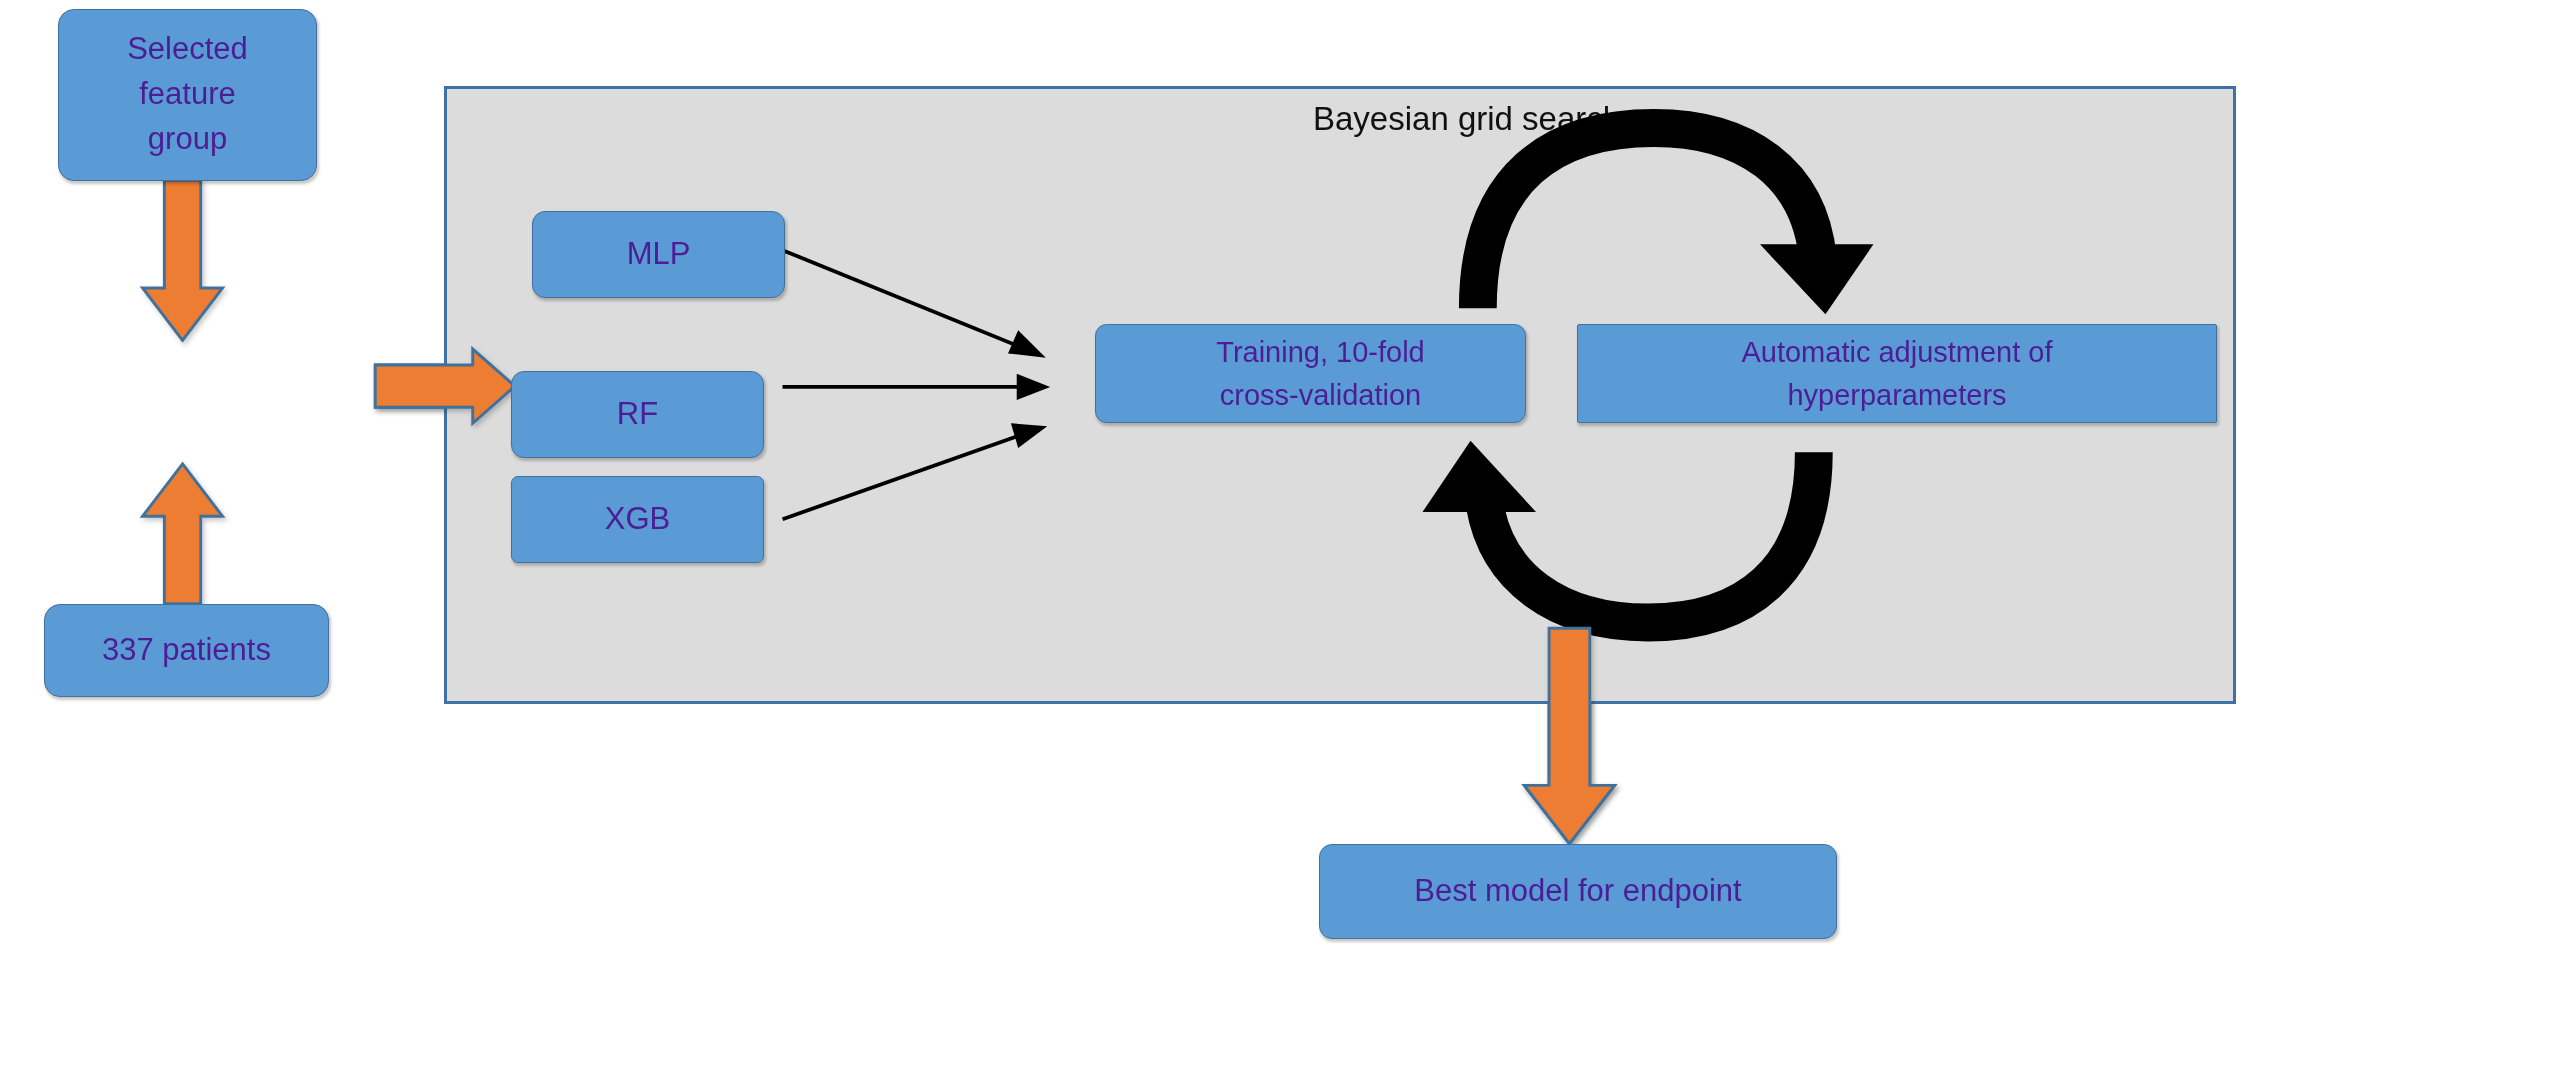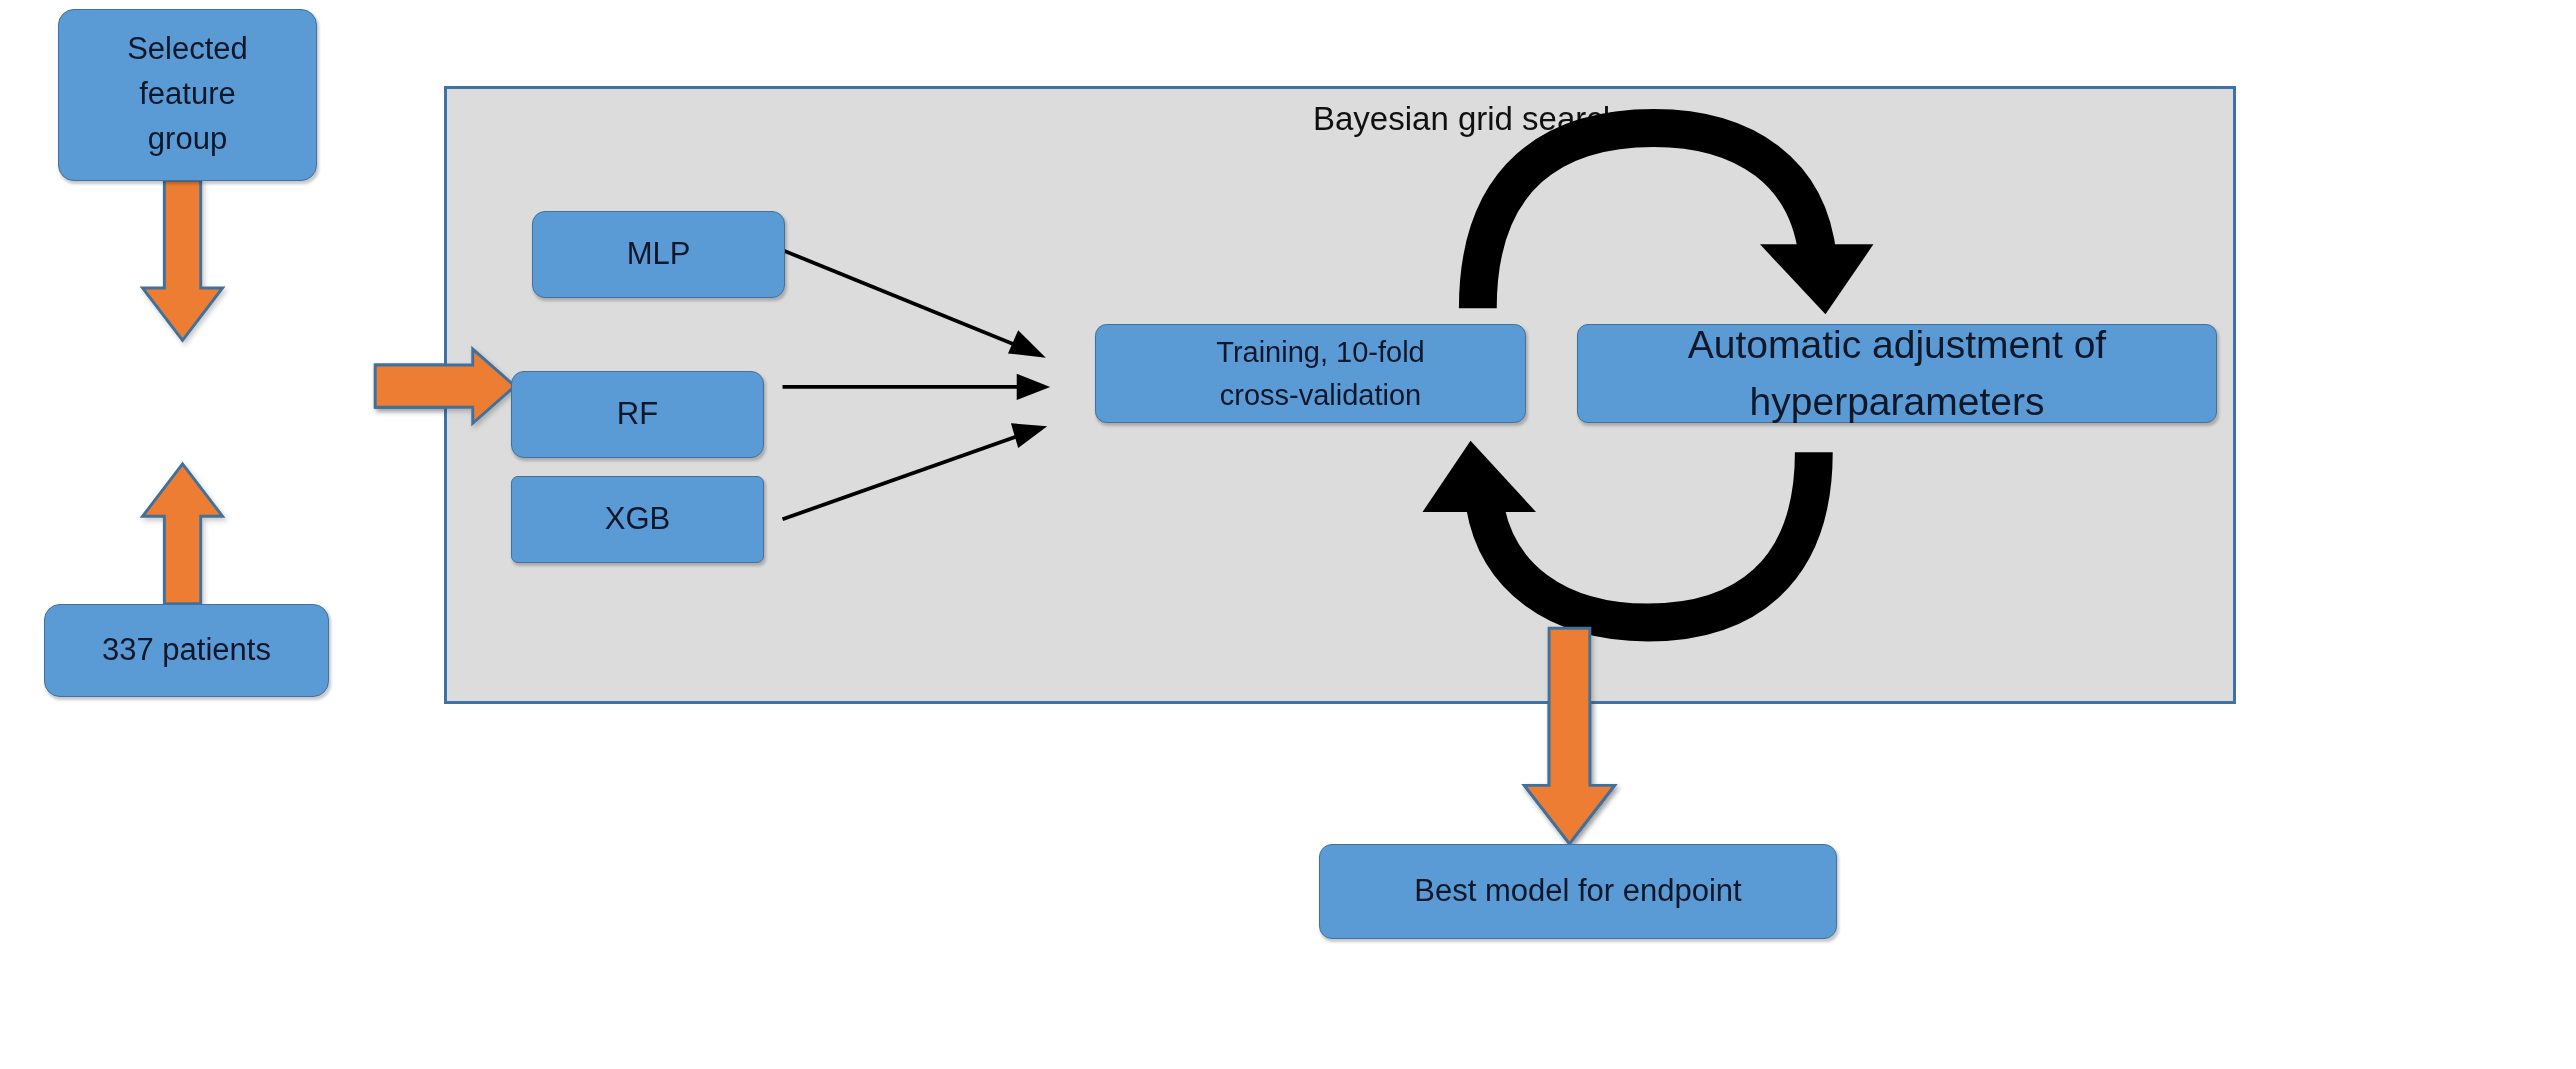--- a/index.html
+++ b/index.html
@@ -30,7 +30,7 @@
     background: #5B9BD5;
     border: 1.5px solid #41719C;
     border-radius: 16px;
-    color: #0f172a;
+    color: #4c1d95;
     display: flex;
     align-items: center;
     justify-content: center;

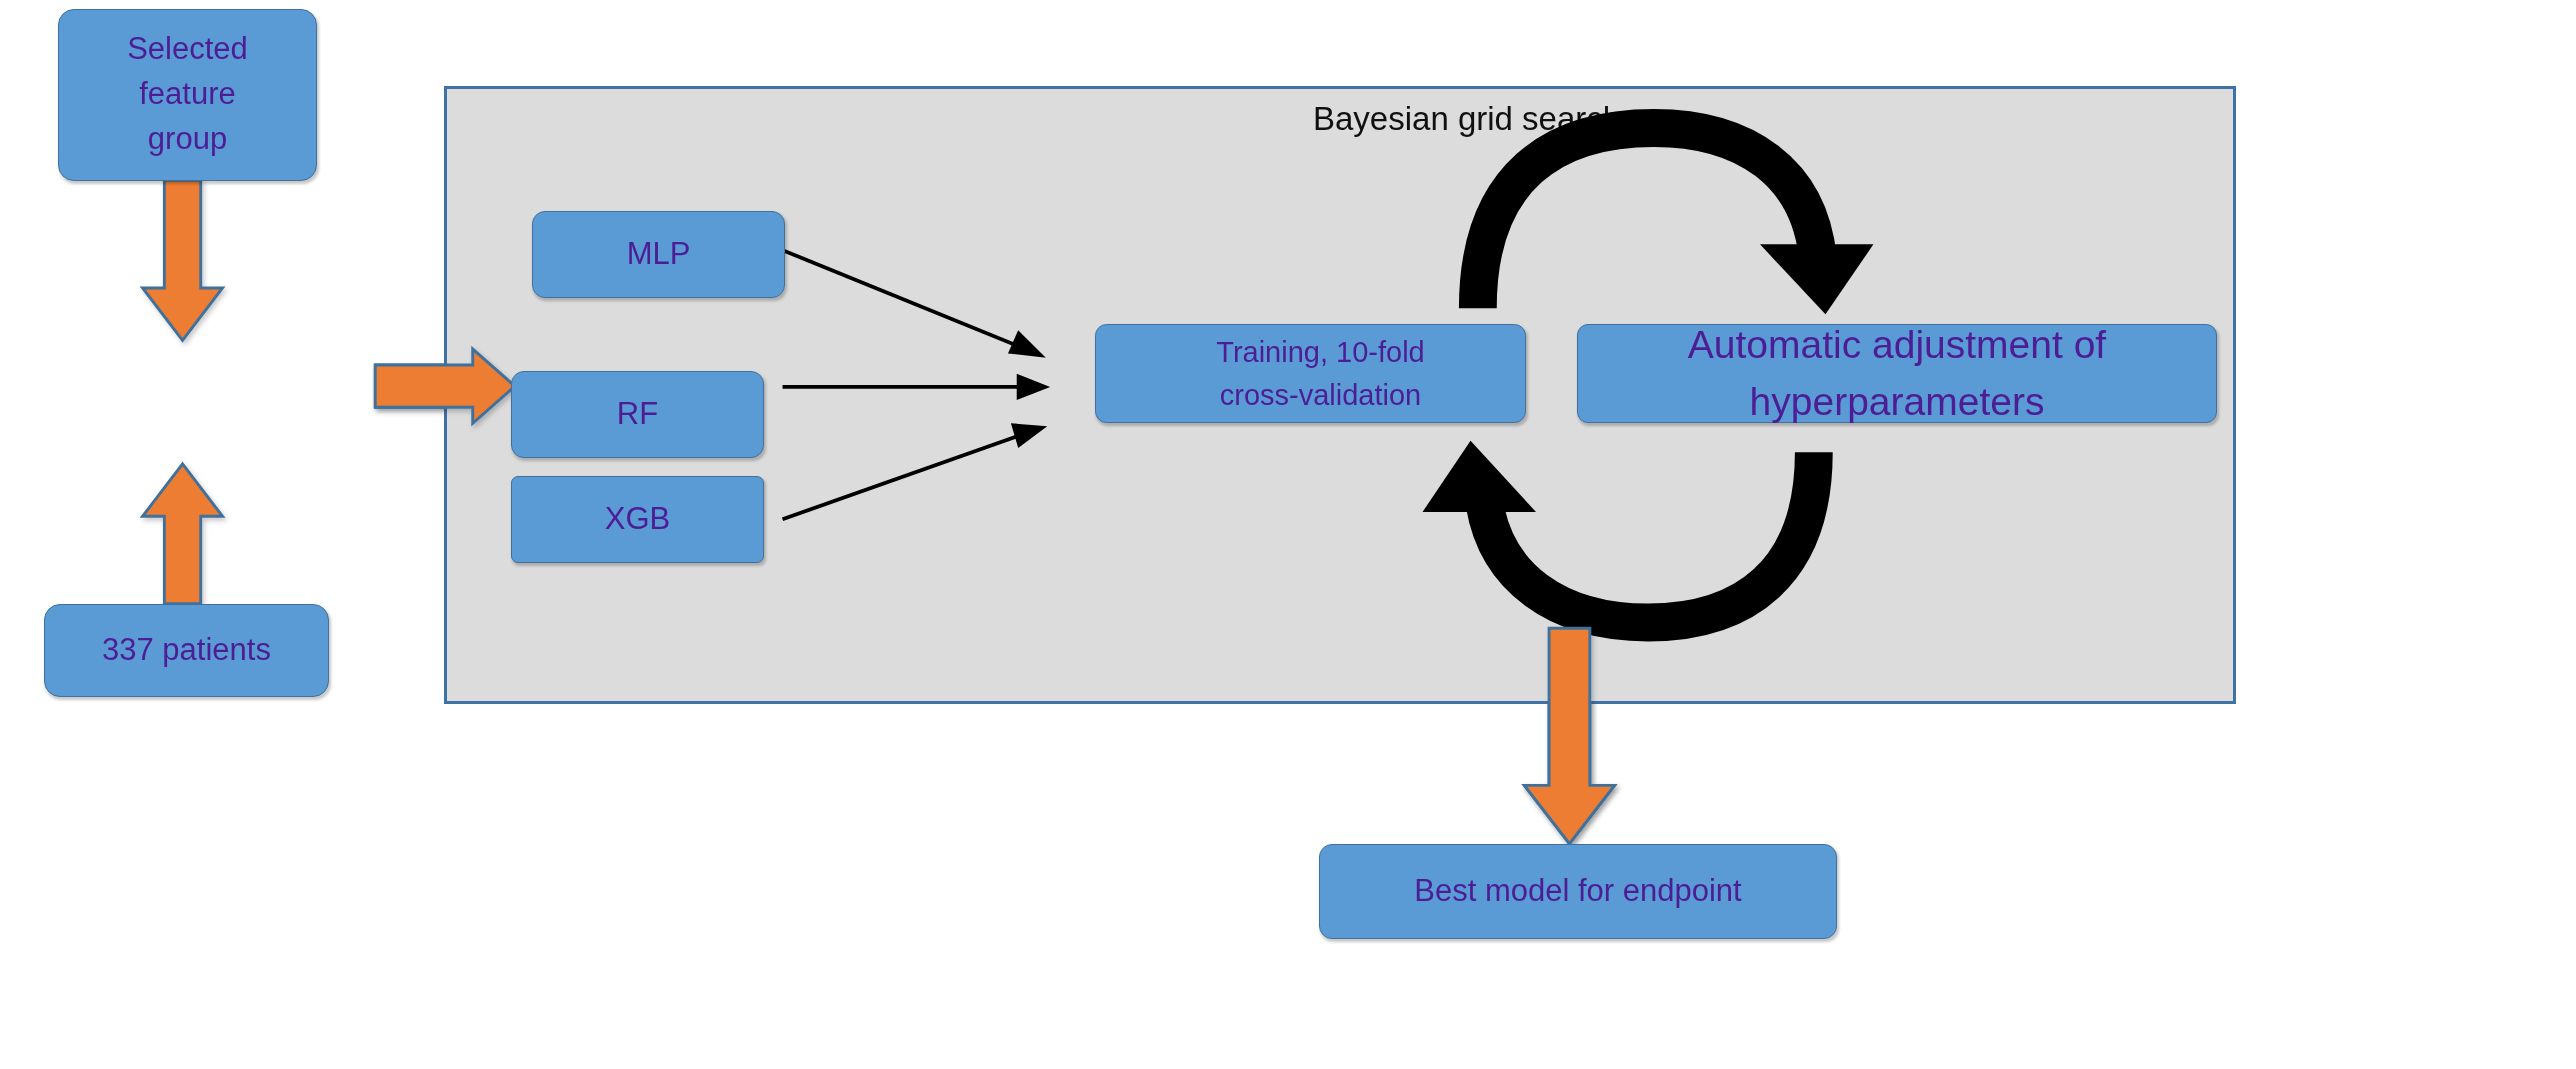--- a/index.html
+++ b/index.html
@@ -166,7 +166,7 @@
   <div class="node" style="left:1095px; top:324px; width:431px; height:99px; font-size:29px; border-radius:11.6px;padding-left:20px;">Training, 10-fold
 cross-validation</div>
 
-  <div class="node" style="left:1577px; top:324px; width:640px; height:99px; font-size:39px; border-radius:11px;">Automatic adjustment of
+  <div class="node" style="left:1577px; top:324px; width:640px; height:99px; font-size:29px; border-radius:2px;">Automatic adjustment of
 hyperparameters</div>
 
   <div class="node" style="left:1311px; top:844px; width:518px; height:95px; font-size:31px; border-radius:13px;margin-left:8px;">Best model for endpoint</div>

